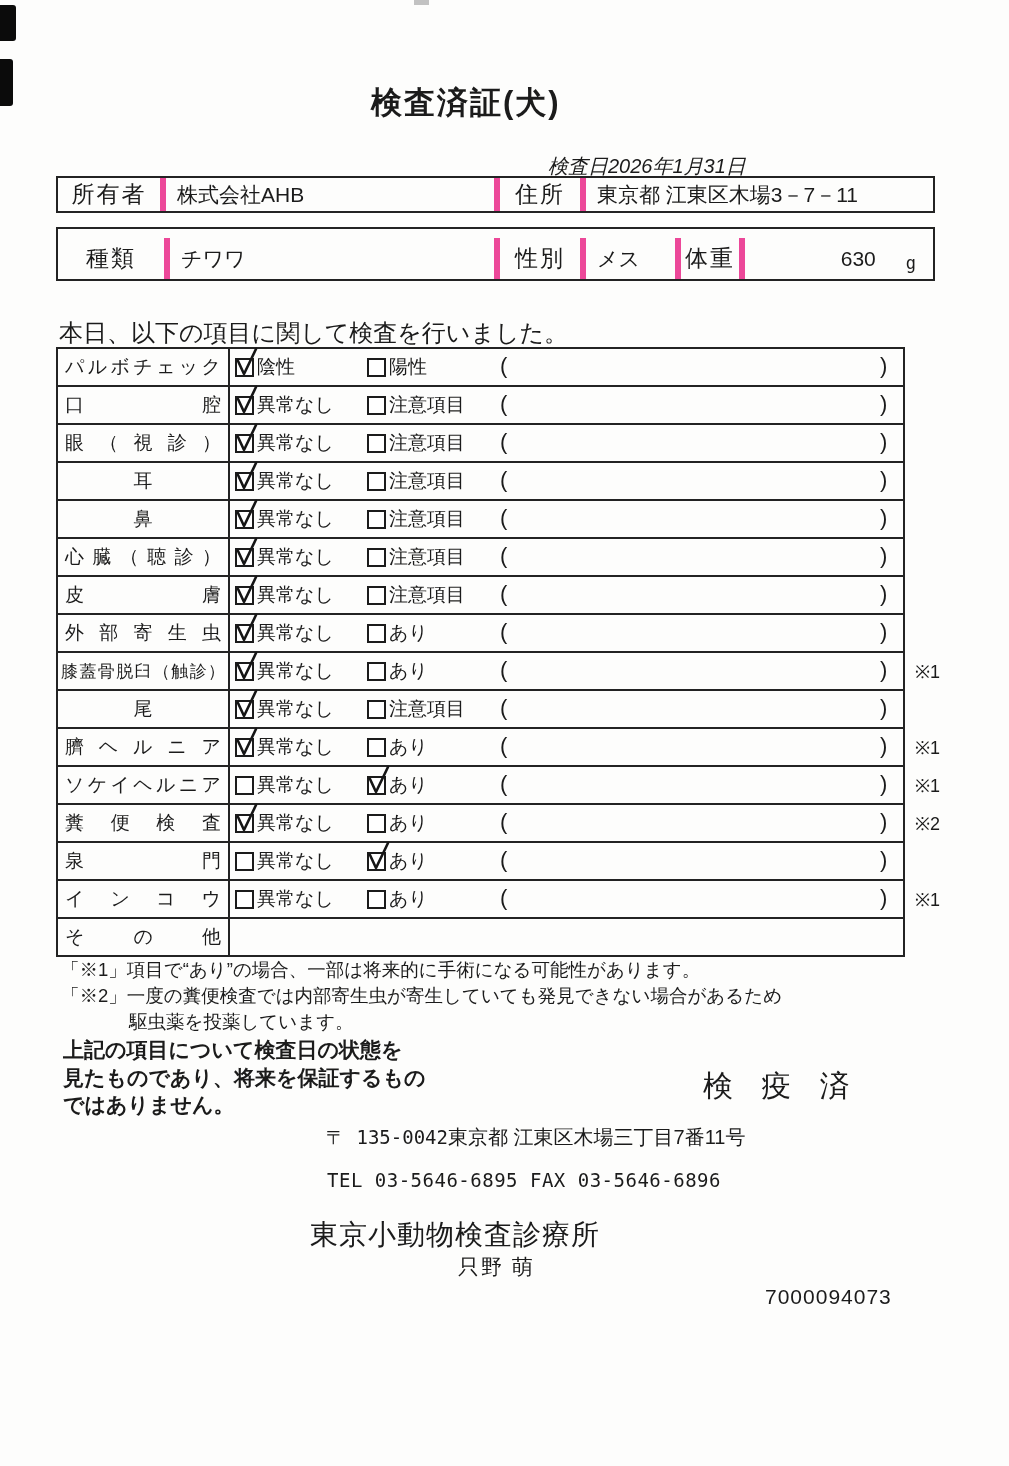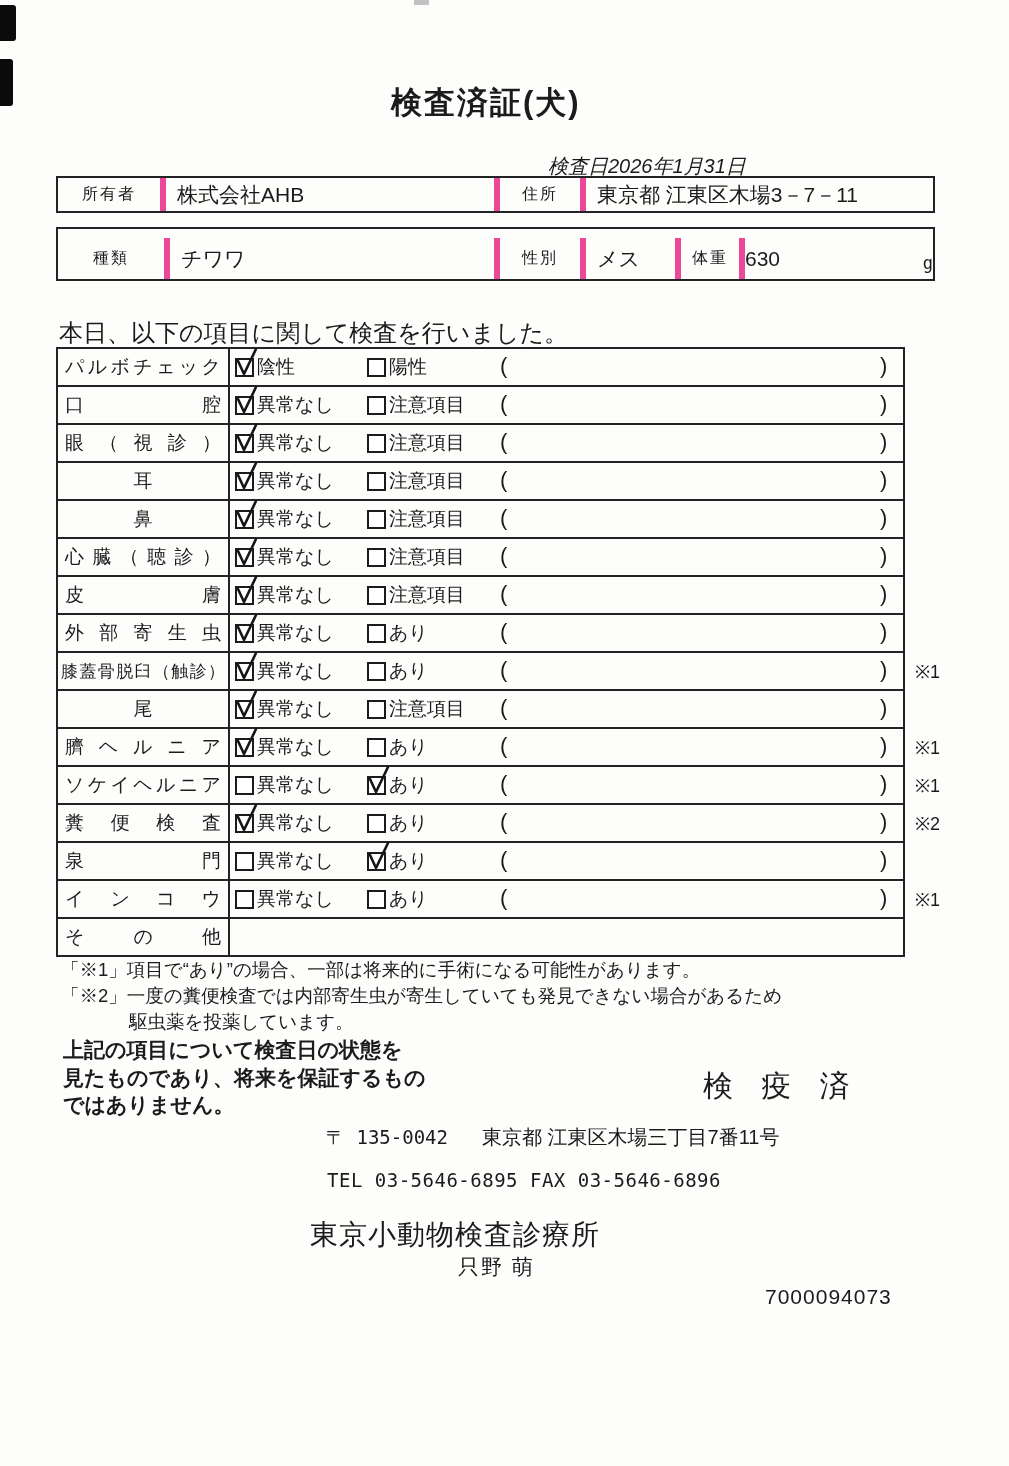--- a/index.html
+++ b/index.html
@@ -10,7 +10,7 @@
   .a2{position:absolute;left:0;top:59px;width:13px;height:47px;background:#0b0b0b;border-radius:0 3px 3px 0;}
   .a3{position:absolute;left:414px;top:0;width:15px;height:5px;background:#c2c2c2;}
   
-  .title{position:absolute;left:391px;top:82px;margin:0;font-size:31px;font-weight:600;letter-spacing:2px;}
+  .title{position:absolute;left:371px;top:82px;margin:0;font-size:31px;font-weight:600;letter-spacing:2px;}
   .exam-date{position:absolute;left:548px;top:153px;width:349px;display:flex;justify-content:flex-start;align-items:baseline;font-size:20px;font-style:italic;}
   
   .t1{position:absolute;left:56px;top:176px;width:879px;height:37px;display:grid;

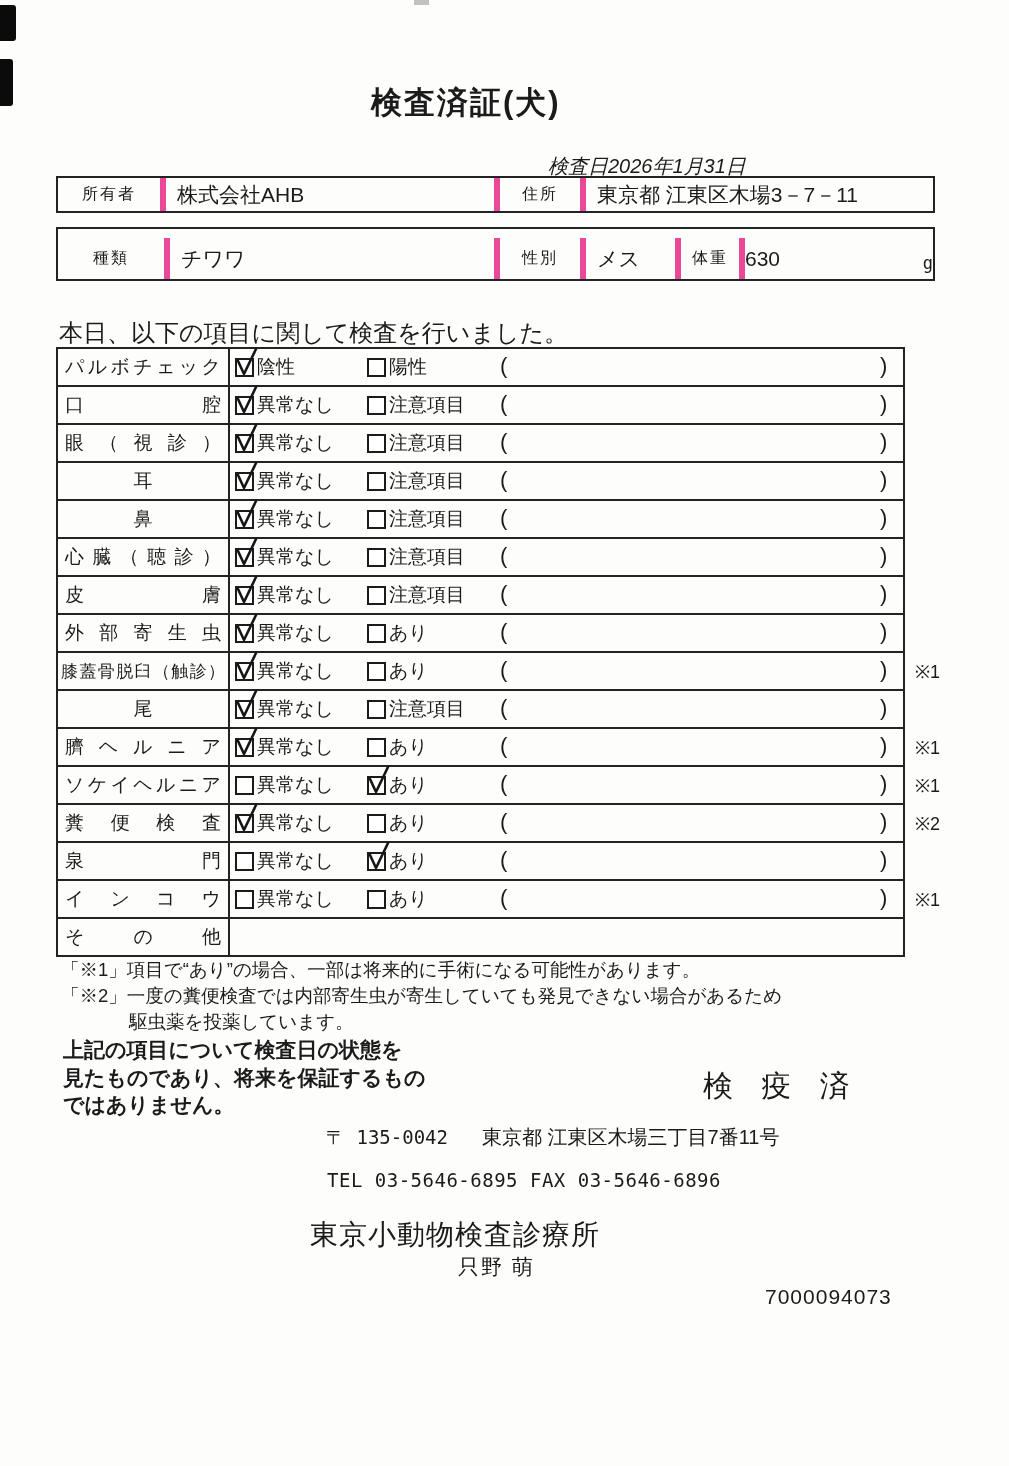--- a/index.html
+++ b/index.html
@@ -20,7 +20,7 @@
   .t2 .r2{display:grid;grid-template-columns:106px 330px 86px 1fr;height:43px;border-top:2px solid #232323;}
   .cell{display:flex;align-items:center;box-sizing:border-box;font-size:21px;}
   .cell + .cell{border-left:6px solid #ec4899;}
-  .lab{justify-content:center;font-size:16px;letter-spacing:2px;}
+  .lab{justify-content:center;font-size:23px;letter-spacing:2px;}
   .lab.spread{justify-content:space-between;padding:0 8px;letter-spacing:0;}
   .val{padding-left:11px;}
   .wval{justify-content:space-between;padding-right:0;gap:30px;}

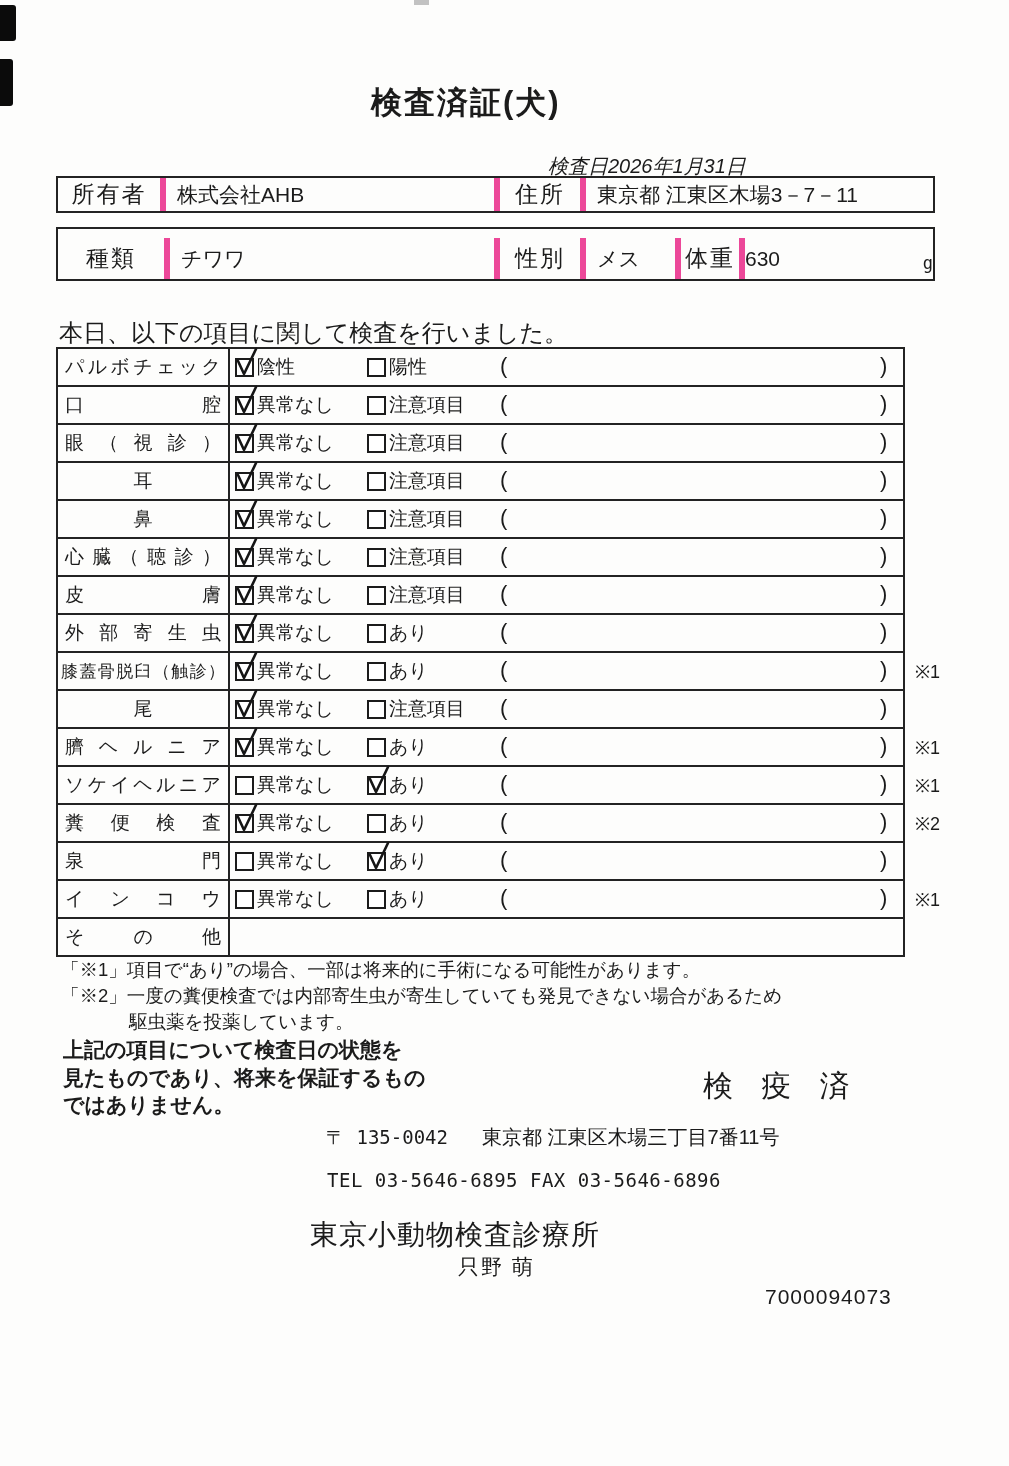--- a/index.html
+++ b/index.html
@@ -23,7 +23,7 @@
   .lab{justify-content:center;font-size:23px;letter-spacing:2px;}
   .lab.spread{justify-content:space-between;padding:0 8px;letter-spacing:0;}
   .val{padding-left:11px;}
-  .wval{justify-content:space-between;padding-right:0;gap:30px;}
+  .wval{justify-content:flex-end;padding-right:17px;gap:30px;}
   .unit{font-family:"DejaVu Sans Mono",monospace;font-size:17px;align-self:flex-end;margin-bottom:6px;}
   .nolab{font-size:19px;letter-spacing:0;}
   .intro{position:absolute;left:59px;top:317px;font-size:24px;}

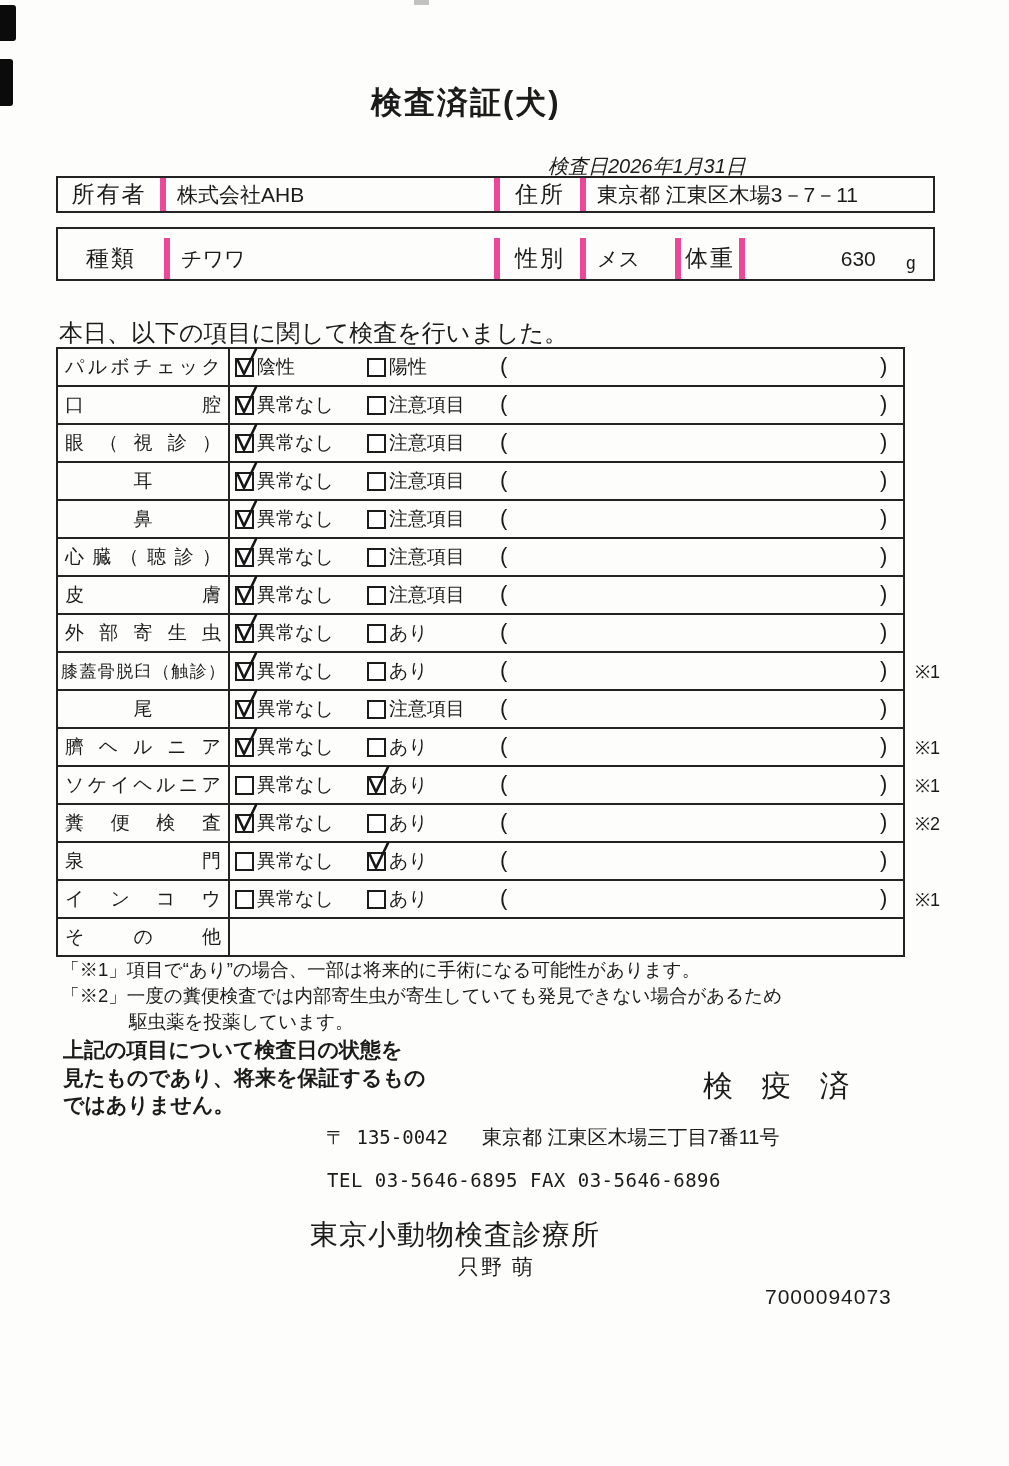--- a/index.html
+++ b/index.html
@@ -53,7 +53,7 @@
   .note-indent{padding-left:68px;}
   .disclaimer{position:absolute;left:63px;top:1036px;font-size:21px;line-height:27.5px;font-weight:600;}
   .stamp{position:absolute;left:703px;top:1066px;font-size:30px;letter-spacing:10px;font-weight:500;}
-  .addr{position:absolute;left:326px;top:1124px;display:flex;gap:34px;align-items:baseline;}
+  .addr{position:absolute;left:326px;top:1124px;display:flex;align-items:baseline;}
   .postal{font-family:"DejaVu Sans Mono",monospace;font-size:19px;}
   .addr-text{font-size:20px;}
   .tel{position:absolute;left:327px;top:1169px;font-family:"DejaVu Sans Mono",monospace;font-size:19px;letter-spacing:0.5px;}

